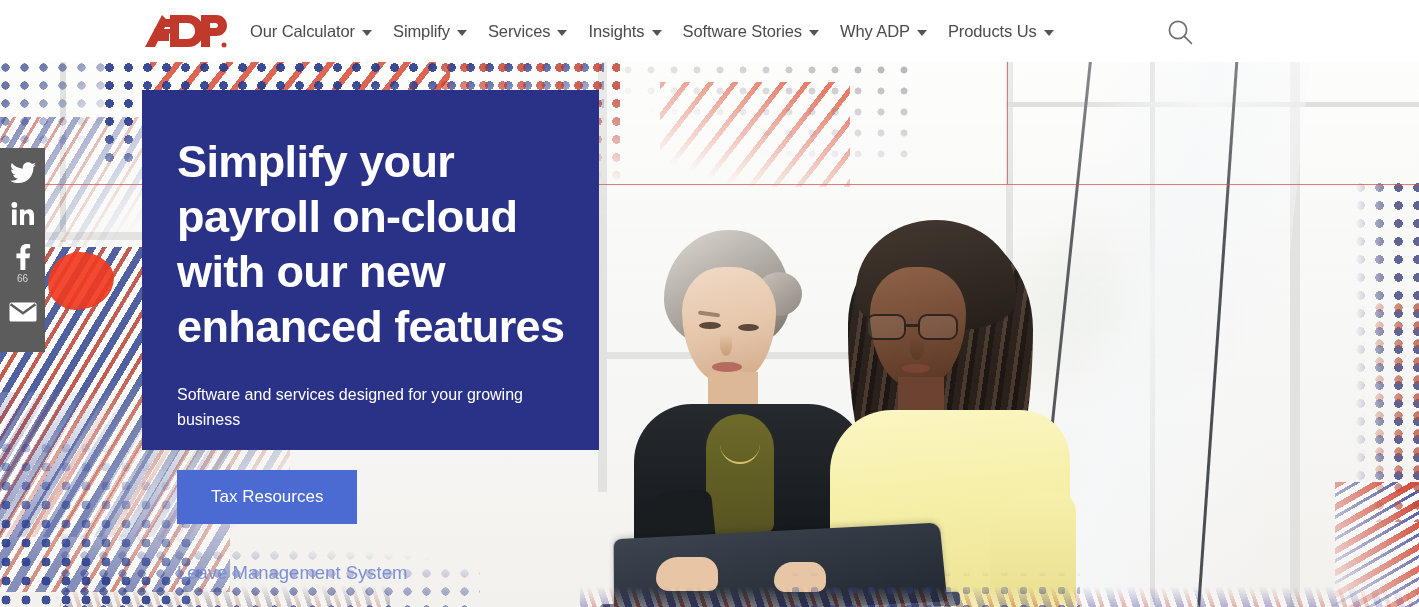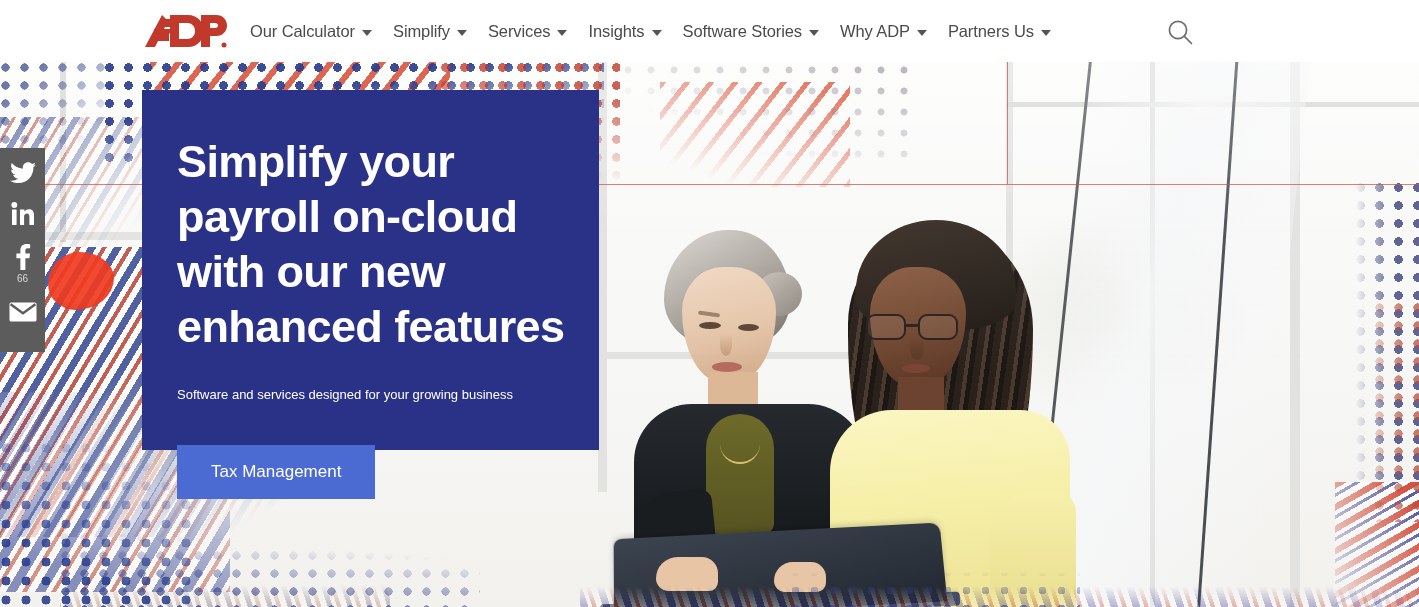--- a/index.html
+++ b/index.html
@@ -605,7 +605,7 @@
         <span class="caret"></span>
       </div>
       <div class="nav-item">
-        <span>Partners Us</span>
+        <span>Products Us</span>
         <span class="caret"></span>
       </div>
     </div>

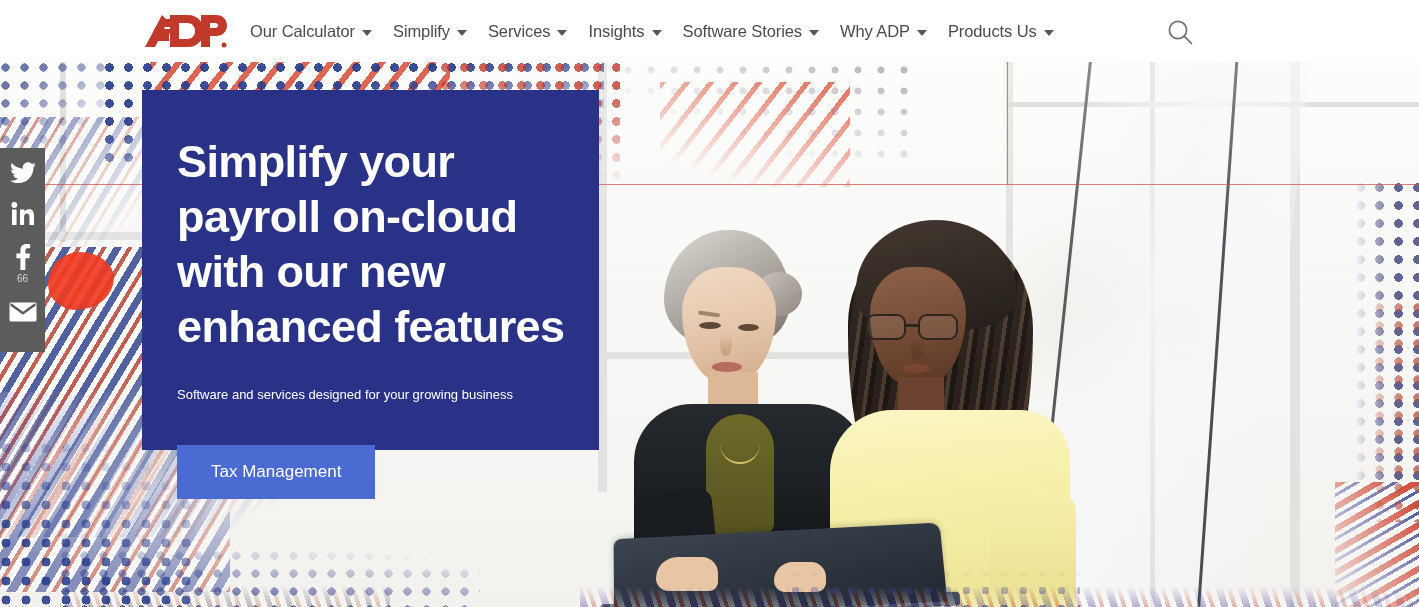--- a/index.html
+++ b/index.html
@@ -386,7 +386,7 @@
   }
   #hero-sub {
     color: #ffffff;
-    font-size: 13px;
+    font-size: 16px;
     line-height: 25px;
     margin-top: 28px;
     width: 385px;

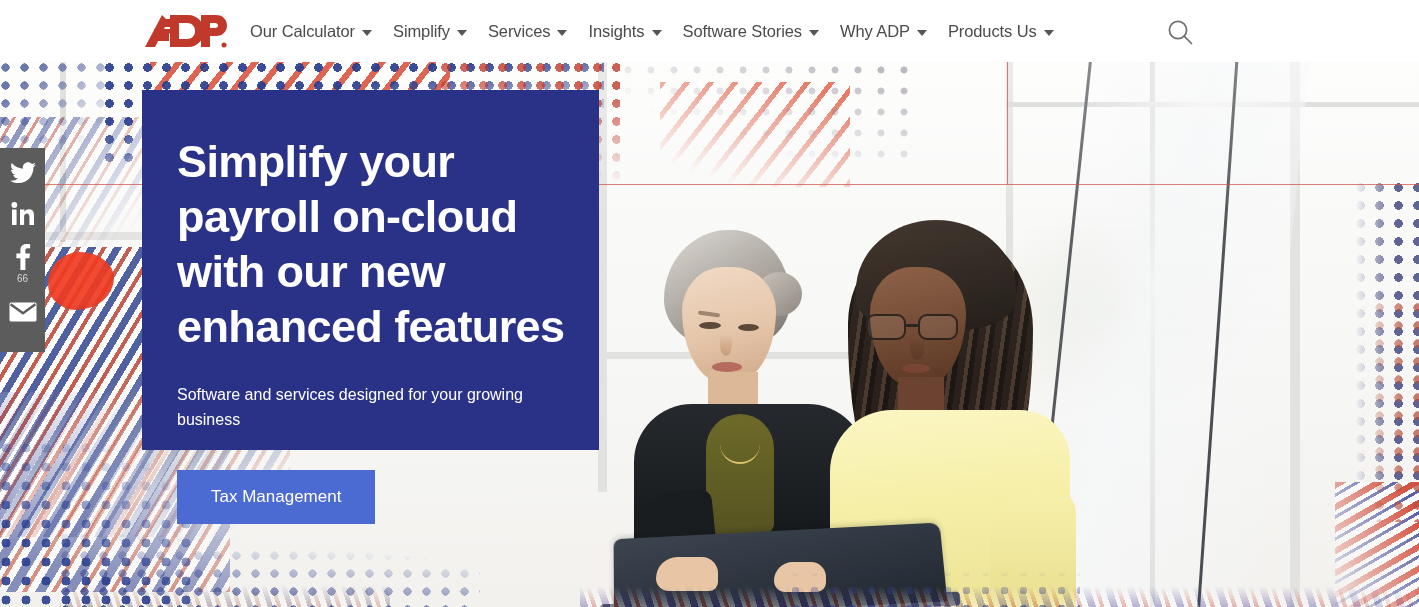--- a/index.html
+++ b/index.html
@@ -521,7 +521,7 @@
   <div id="hero-panel">
     <h1 id="hero-title">Simplify your payroll on-cloud with our new enhanced features</h1>
     <p id="hero-sub">Software and services designed for your growing business</p>
-    <button id="tax-calculator-btn">Tax Management</button>
+    <button id="tax-calculator-btn">Tax Resources</button>
   </div>
 
   <div id="social-bar">

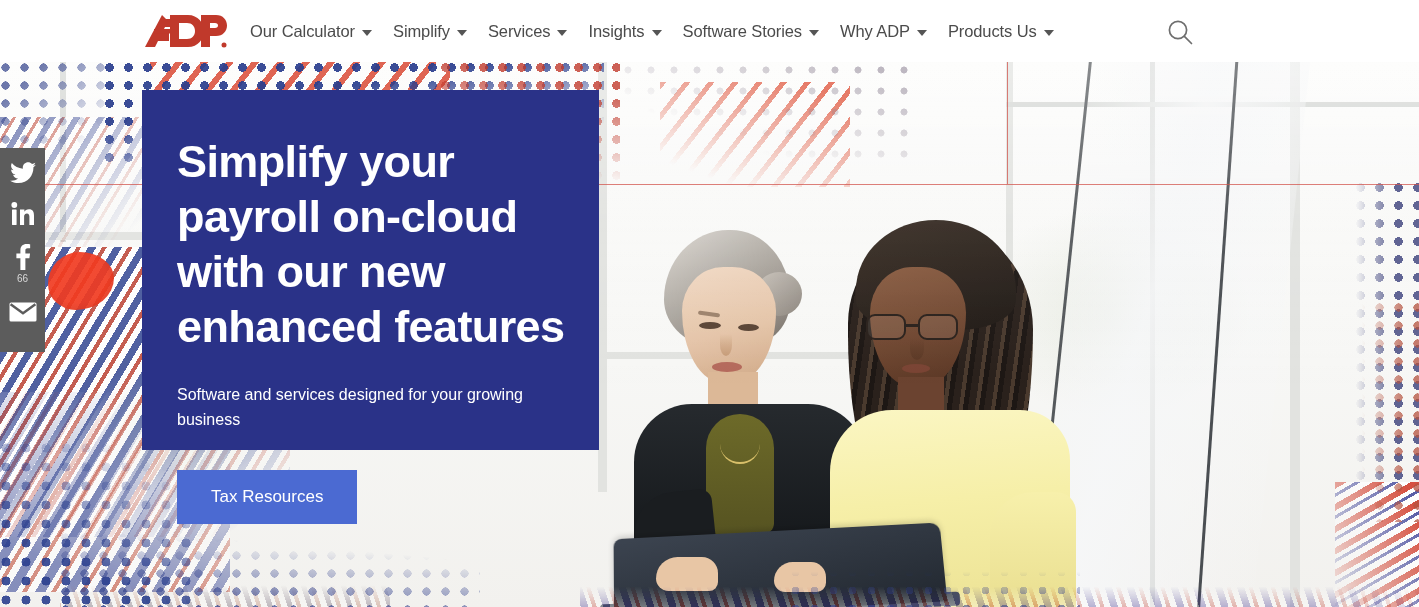--- a/index.html
+++ b/index.html
@@ -522,6 +522,7 @@
     <h1 id="hero-title">Simplify your payroll on-cloud with our new enhanced features</h1>
     <p id="hero-sub">Software and services designed for your growing business</p>
     <button id="tax-calculator-btn">Tax Resources</button>
+    <a id="leave-link" href="#">Leave Management System</a>
   </div>
 
   <div id="social-bar">

